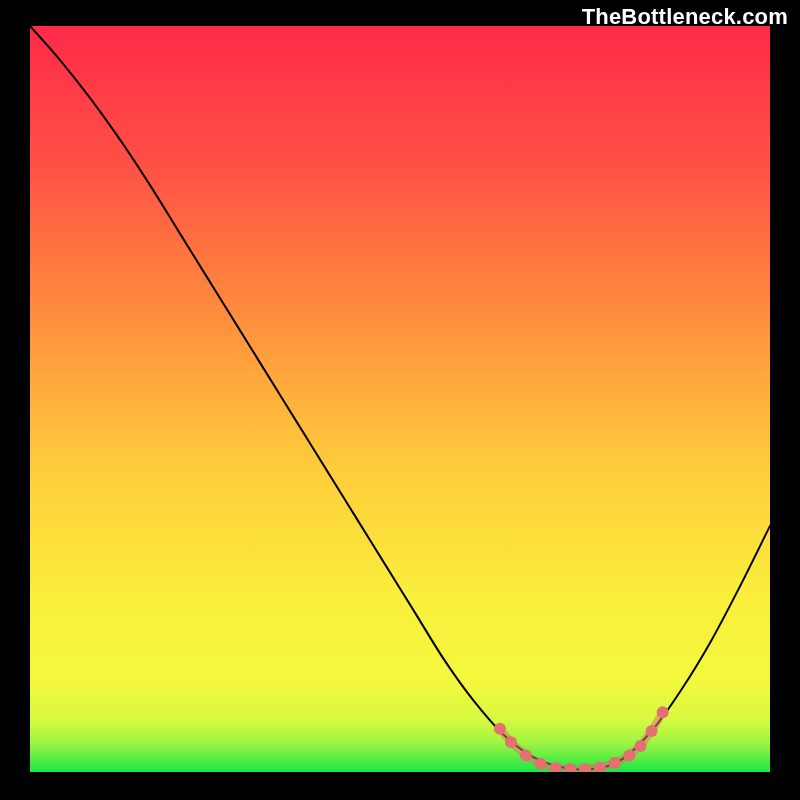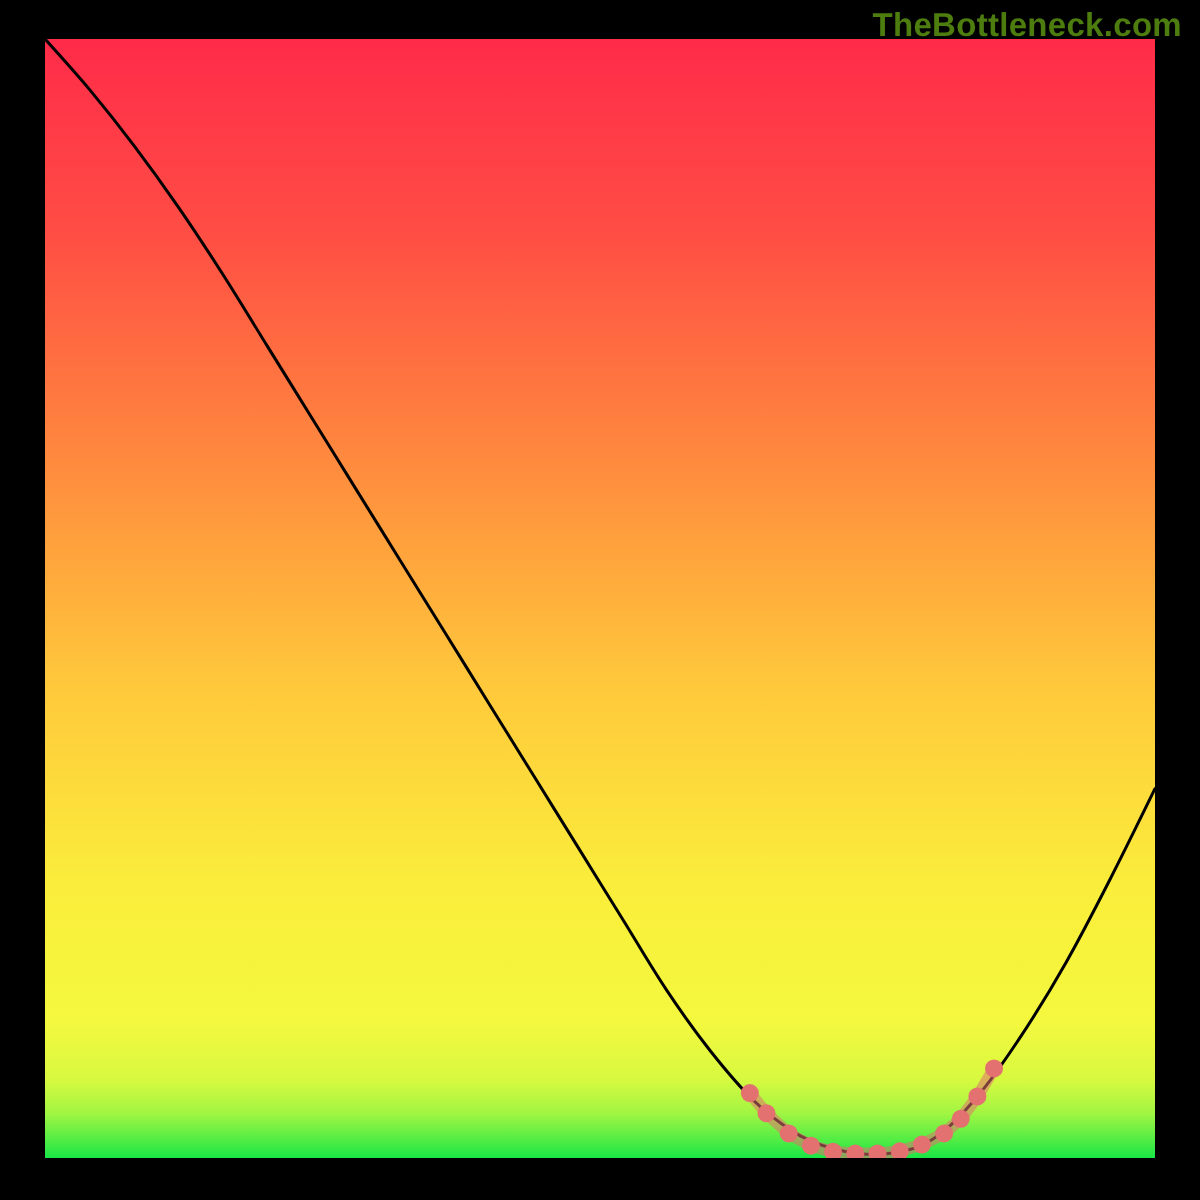--- a/index.html
+++ b/index.html
@@ -23,7 +23,7 @@
     font-family: Arial, Helvetica, sans-serif;
     font-size: 22px;
     font-weight: 600;
-    color: #4d7c0f;
+    color: #ffffff;
     letter-spacing: 0.2px;
     z-index: 10;
   }

